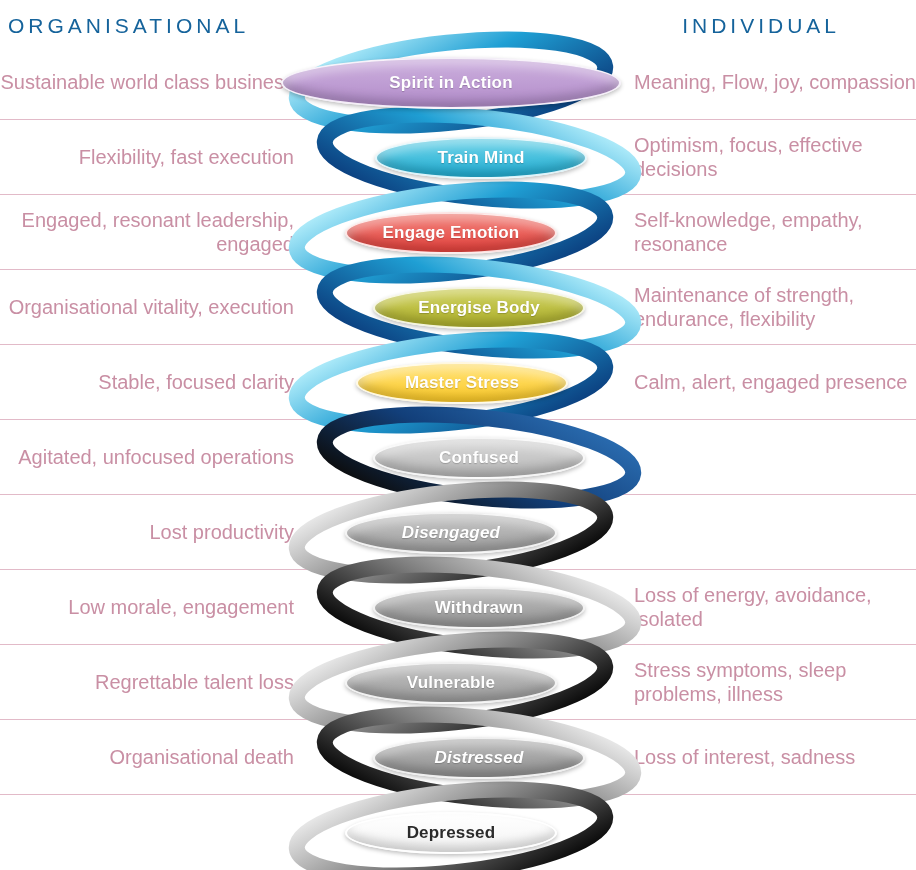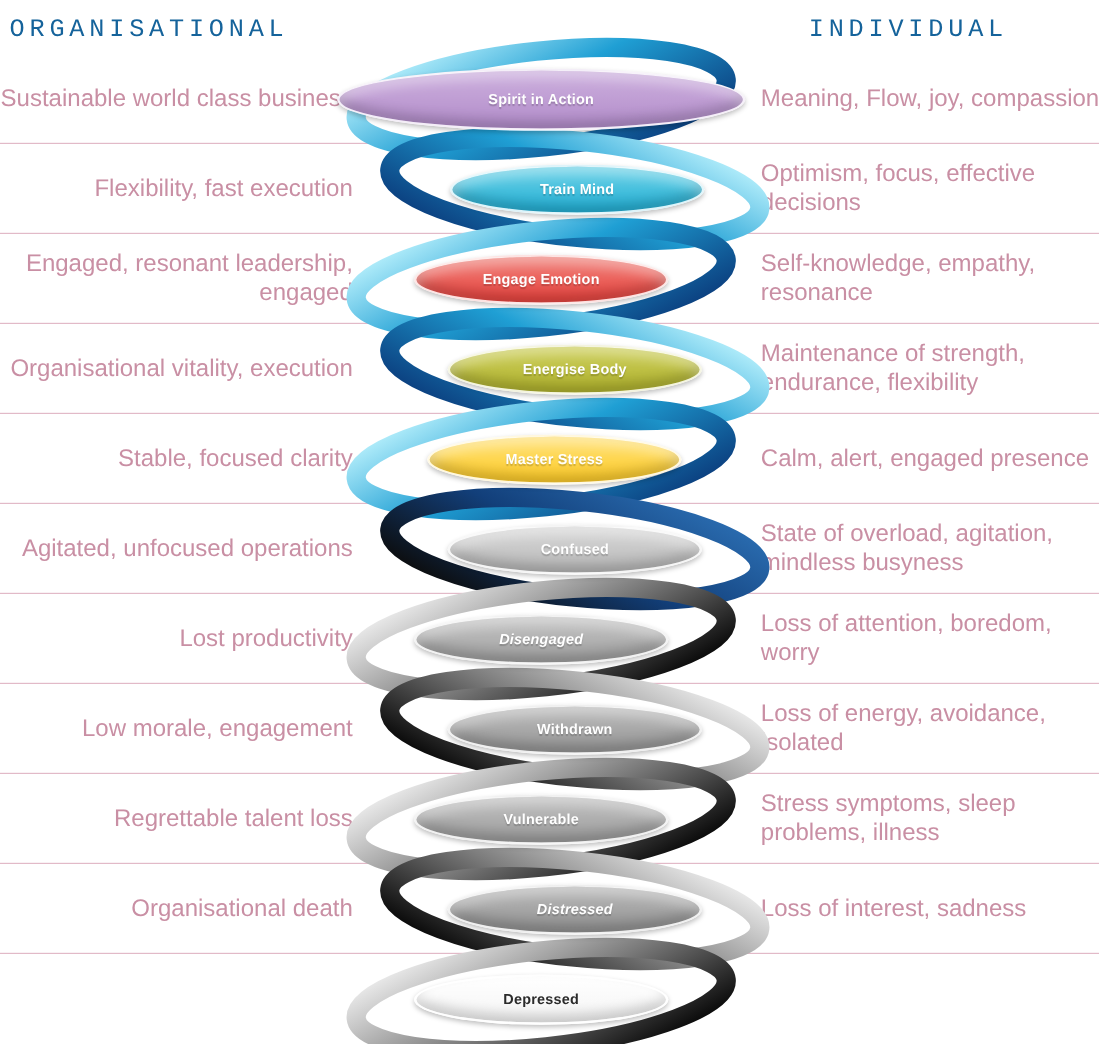--- a/index.html
+++ b/index.html
@@ -14,7 +14,7 @@
   #header{
     position:absolute;top:0;left:0;right:0;height:45px;
     display:flex;justify-content:space-between;align-items:center;
-    padding:6px 76px 0 8px;box-sizing:border-box;font-family:Liberation Mono, monospace;
+    padding:6px 76px 0 8px;box-sizing:border-box;
   }
   .header-label{
     color:#15639b;

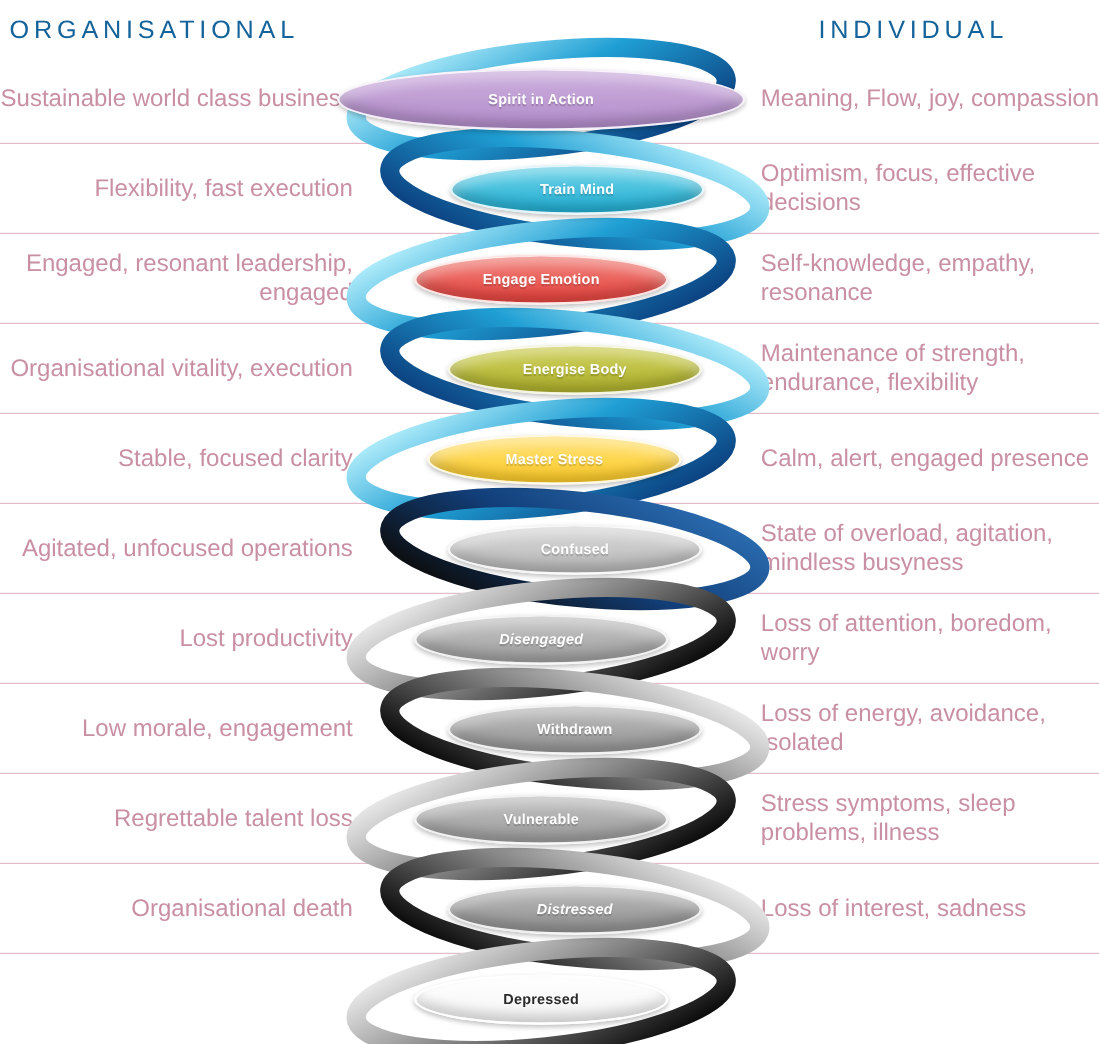--- a/index.html
+++ b/index.html
@@ -39,7 +39,7 @@
     position:absolute;
     border-radius:50%;
     display:flex;align-items:center;justify-content:center;
-    font-weight:bold;font-size:12px;letter-spacing:.2px;
+    font-weight:bold;font-size:17px;letter-spacing:.2px;
     border:2px solid rgba(255,255,255,.85);
     box-shadow:0 2px 4px rgba(0,0,0,.25),
                inset 0 6px 10px rgba(255,255,255,.35),

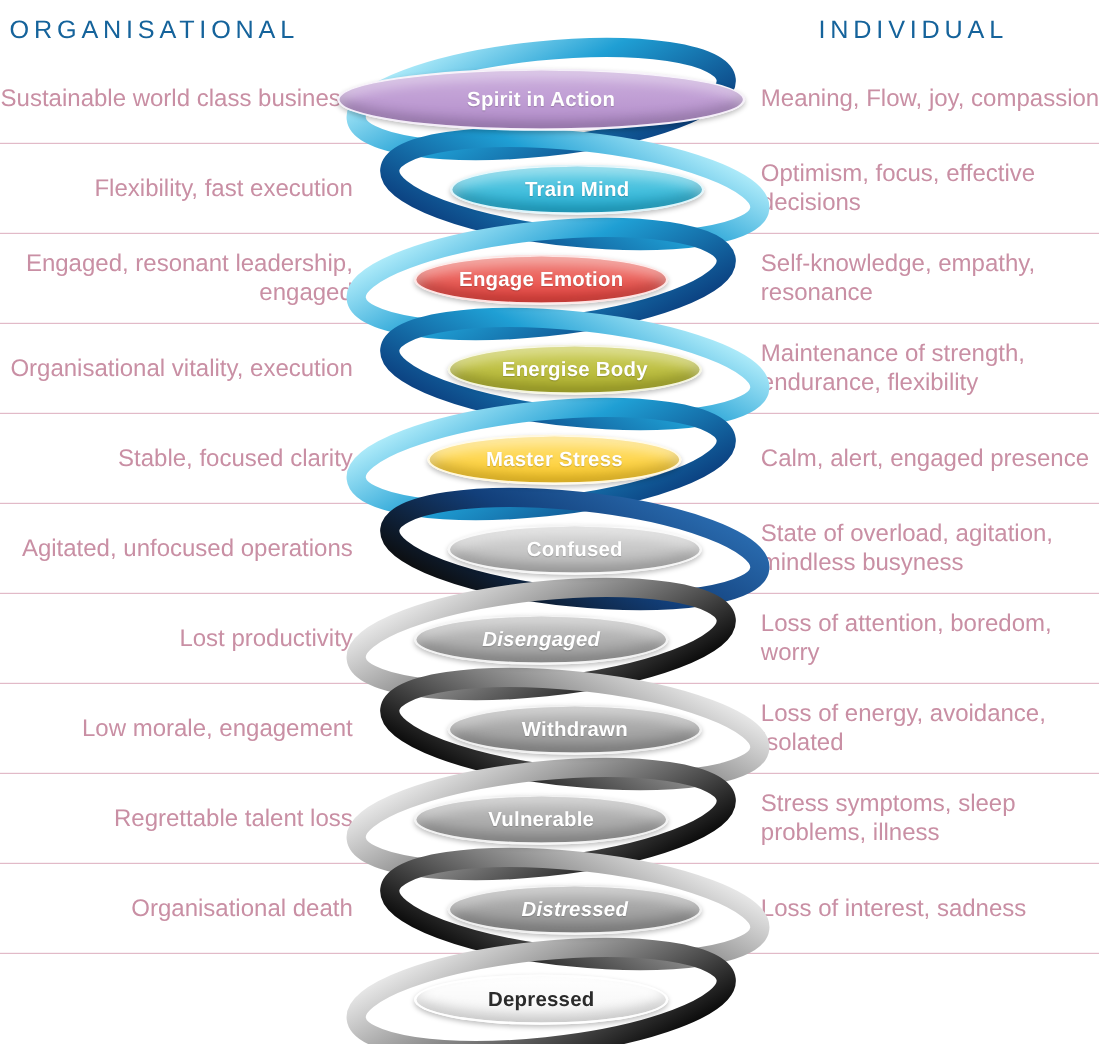--- a/index.html
+++ b/index.html
@@ -89,7 +89,6 @@
       <div class="row">
         <div class="cell left">Agitated, unfocused operations</div>
         <div class="cell mid"></div>
-        <div class="cell right">State of overload, agitation, mindless busyness</div>
       </div>
       <div class="row">
         <div class="cell left">Lost productivity</div>

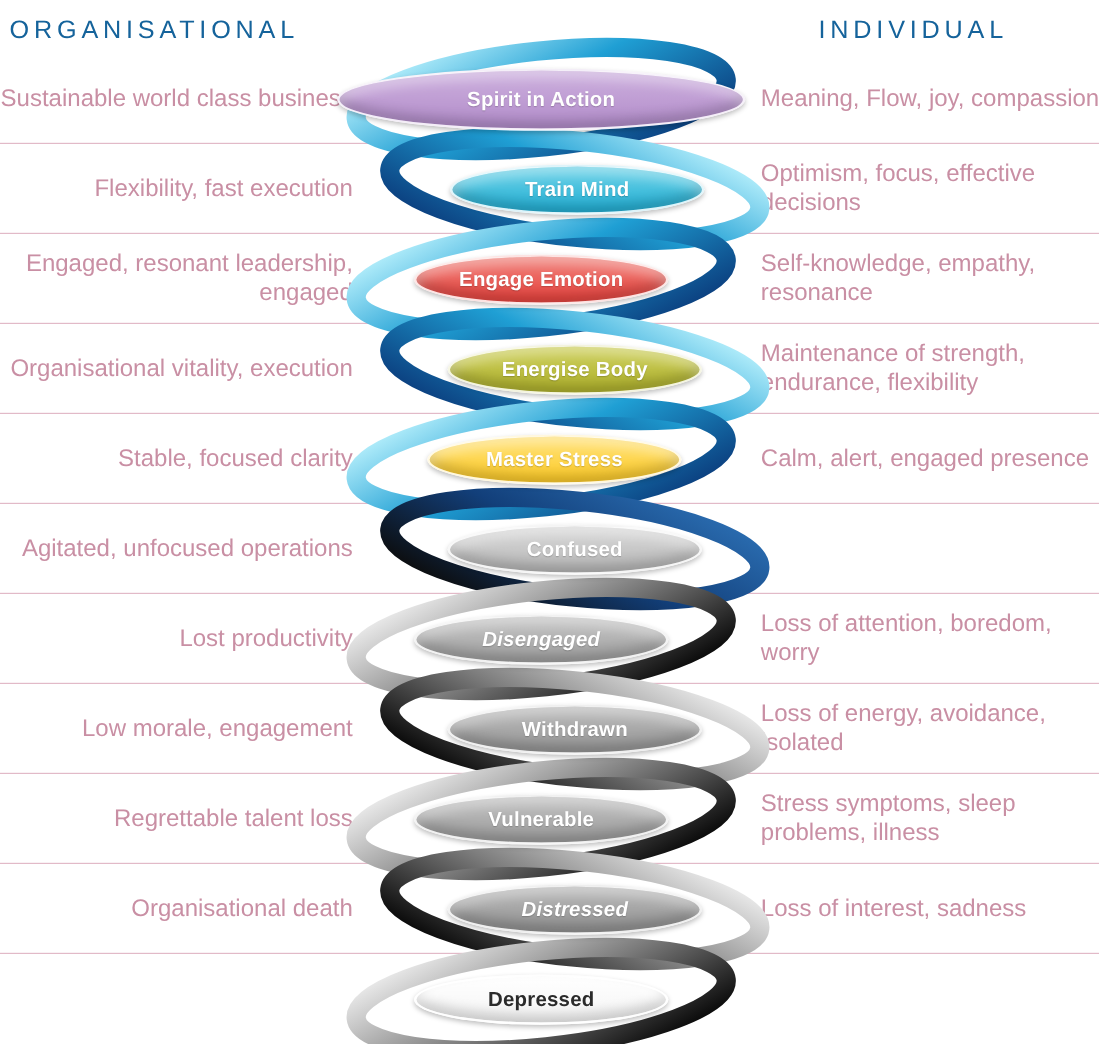--- a/index.html
+++ b/index.html
@@ -93,7 +93,6 @@
       <div class="row">
         <div class="cell left">Lost productivity</div>
         <div class="cell mid"></div>
-        <div class="cell right">Loss of attention, boredom, worry</div>
       </div>
       <div class="row">
         <div class="cell left">Low morale, engagement</div>

